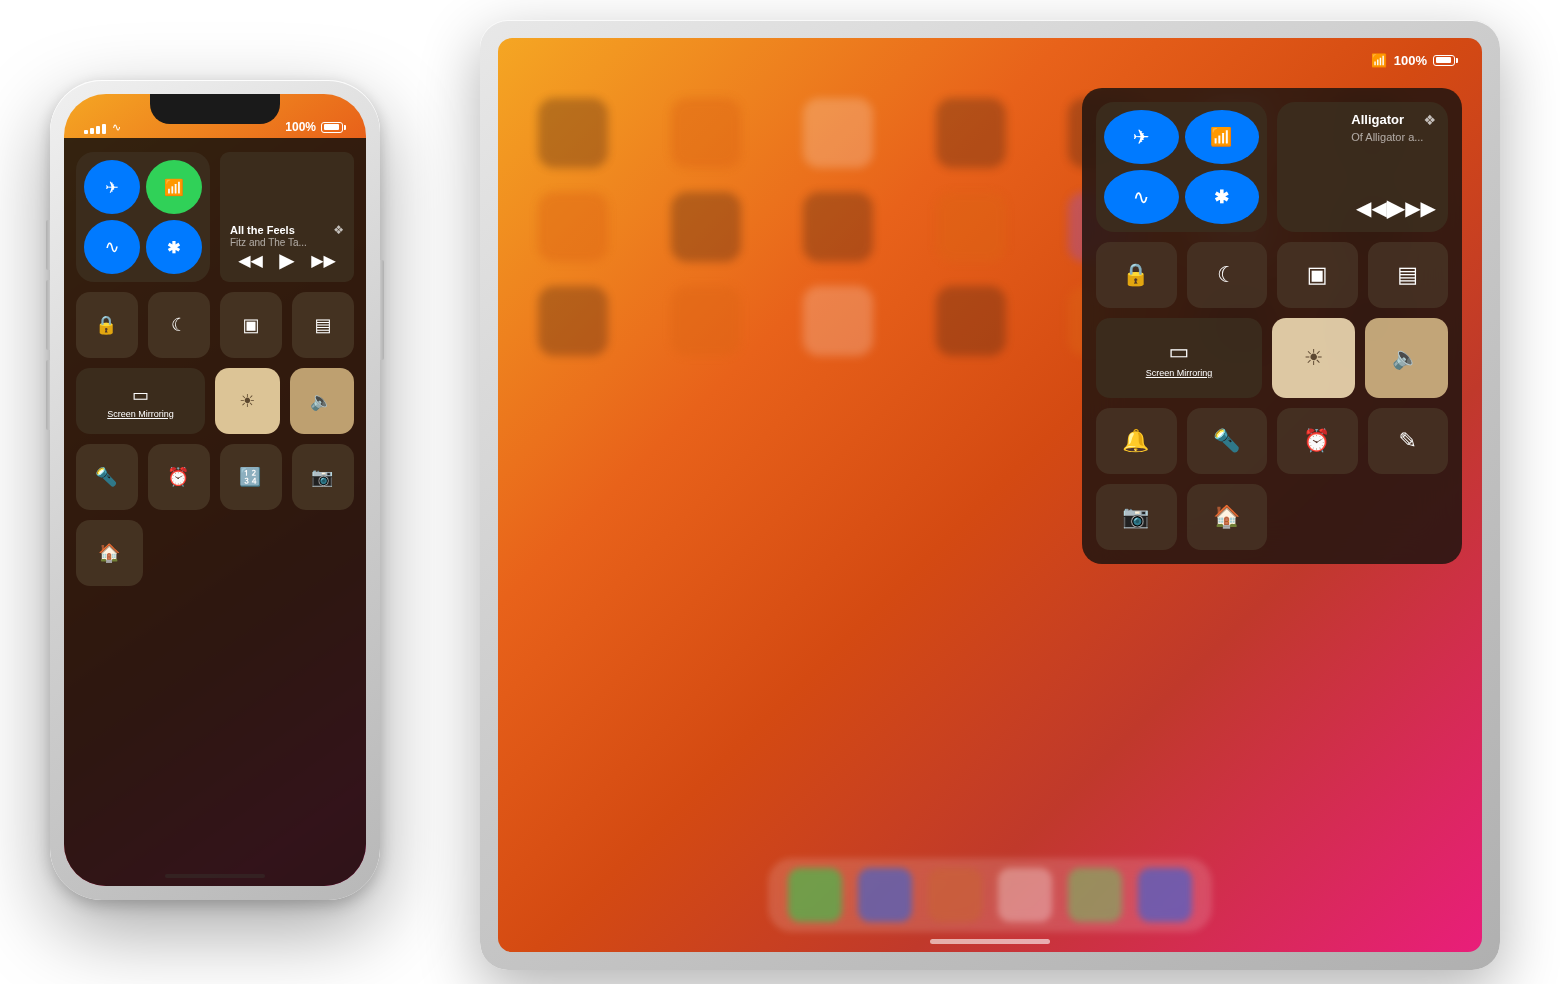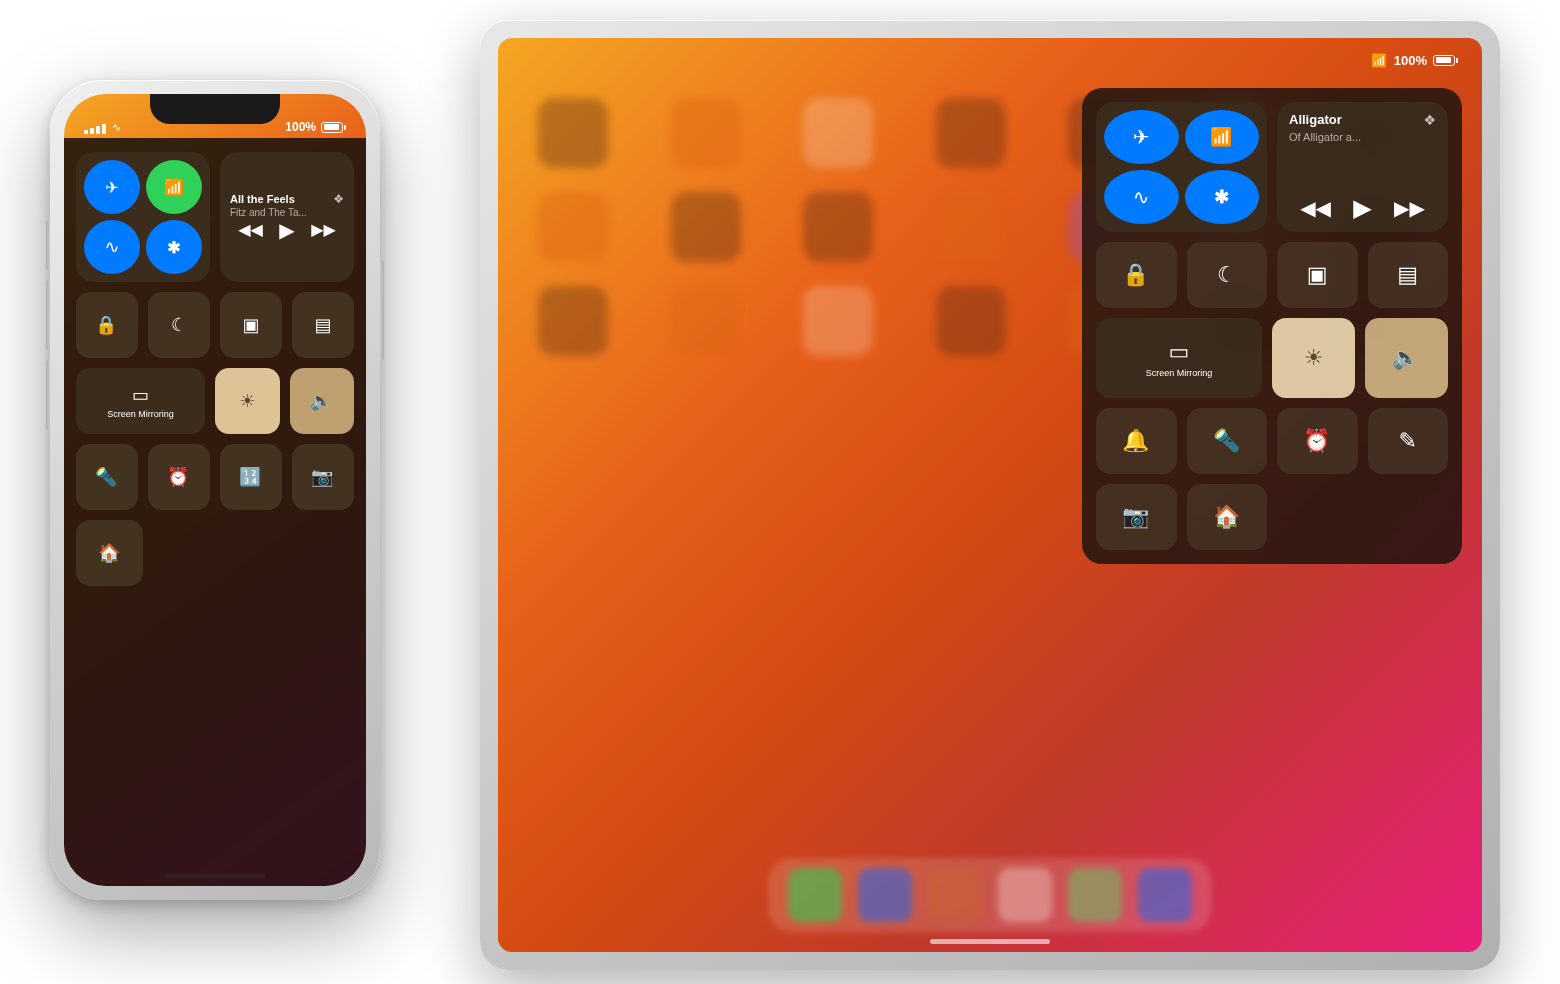--- a/index.html
+++ b/index.html
@@ -553,7 +553,7 @@
             </div>
           </div>
 
-          <div class="cc-music" style="grid-column:3/5; grid-row:1/2;">
+          <div class="cc-music" style="grid-column:3/5; grid-row:1/2;align-items:flex-end;">
             <div class="music-top">
               <div>
                 <div class="music-title">Alligator</div>

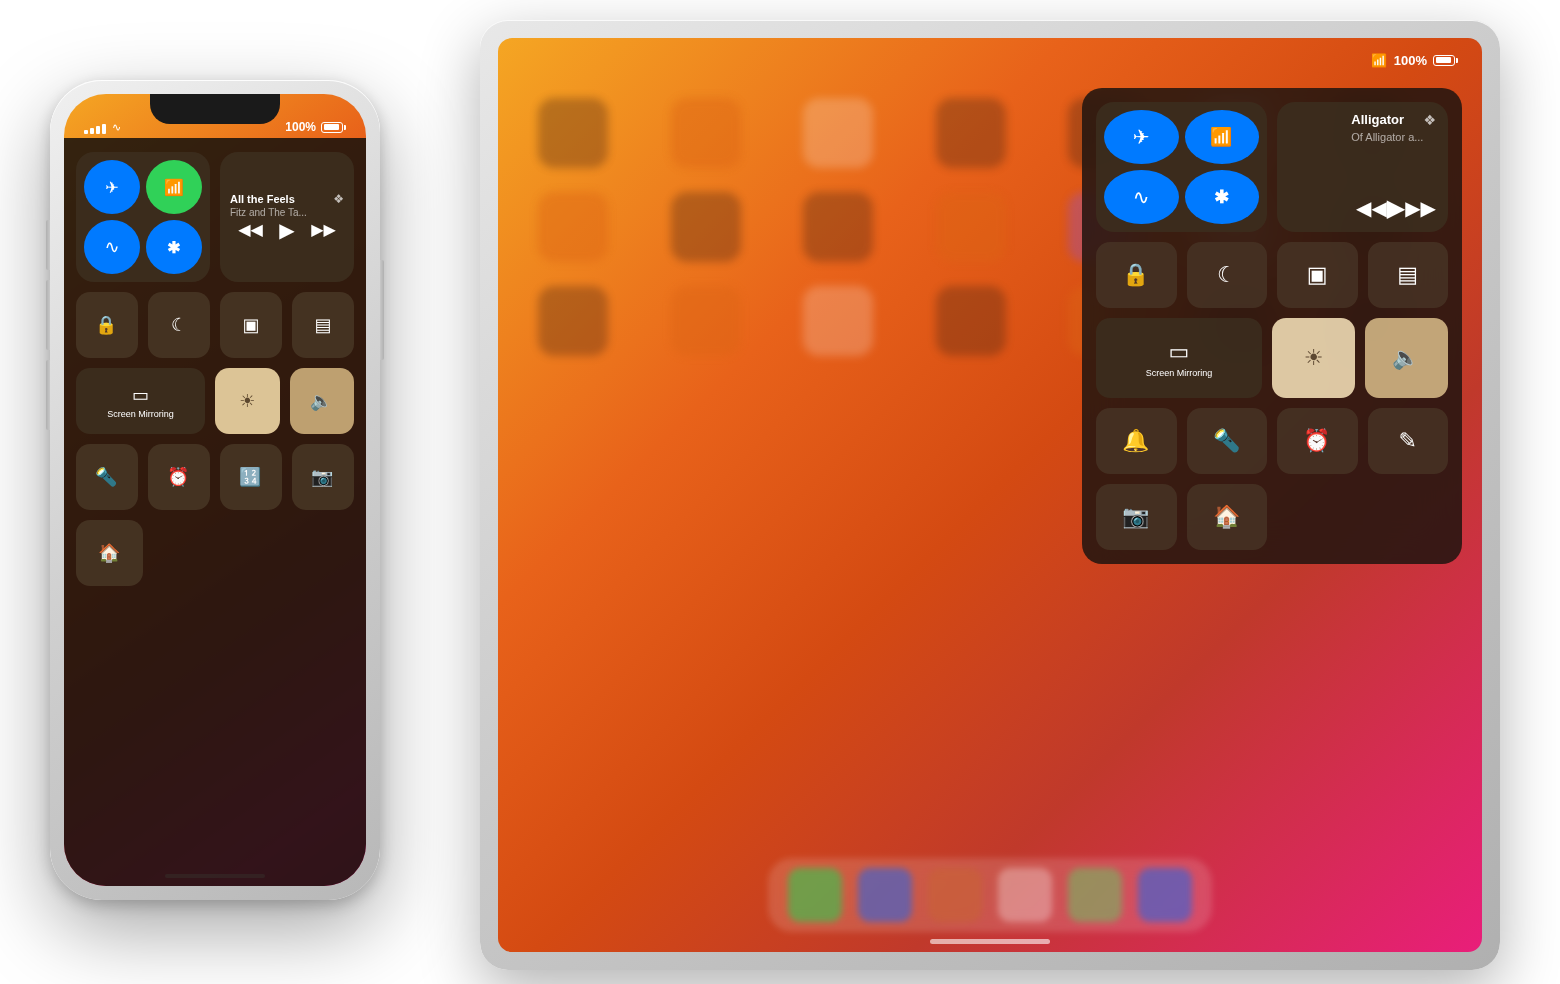--- a/index.html
+++ b/index.html
@@ -363,11 +363,11 @@
     
     .iphone-music {
       background: rgba(60, 45, 30, 0.95);
-      border-radius: 18px;
+      border-radius: 9px;
       padding: 10px;
       display: flex;
       flex-direction: column;
-      justify-content: center;
+      justify-content: flex-end;
       height: 130px;
     }
 

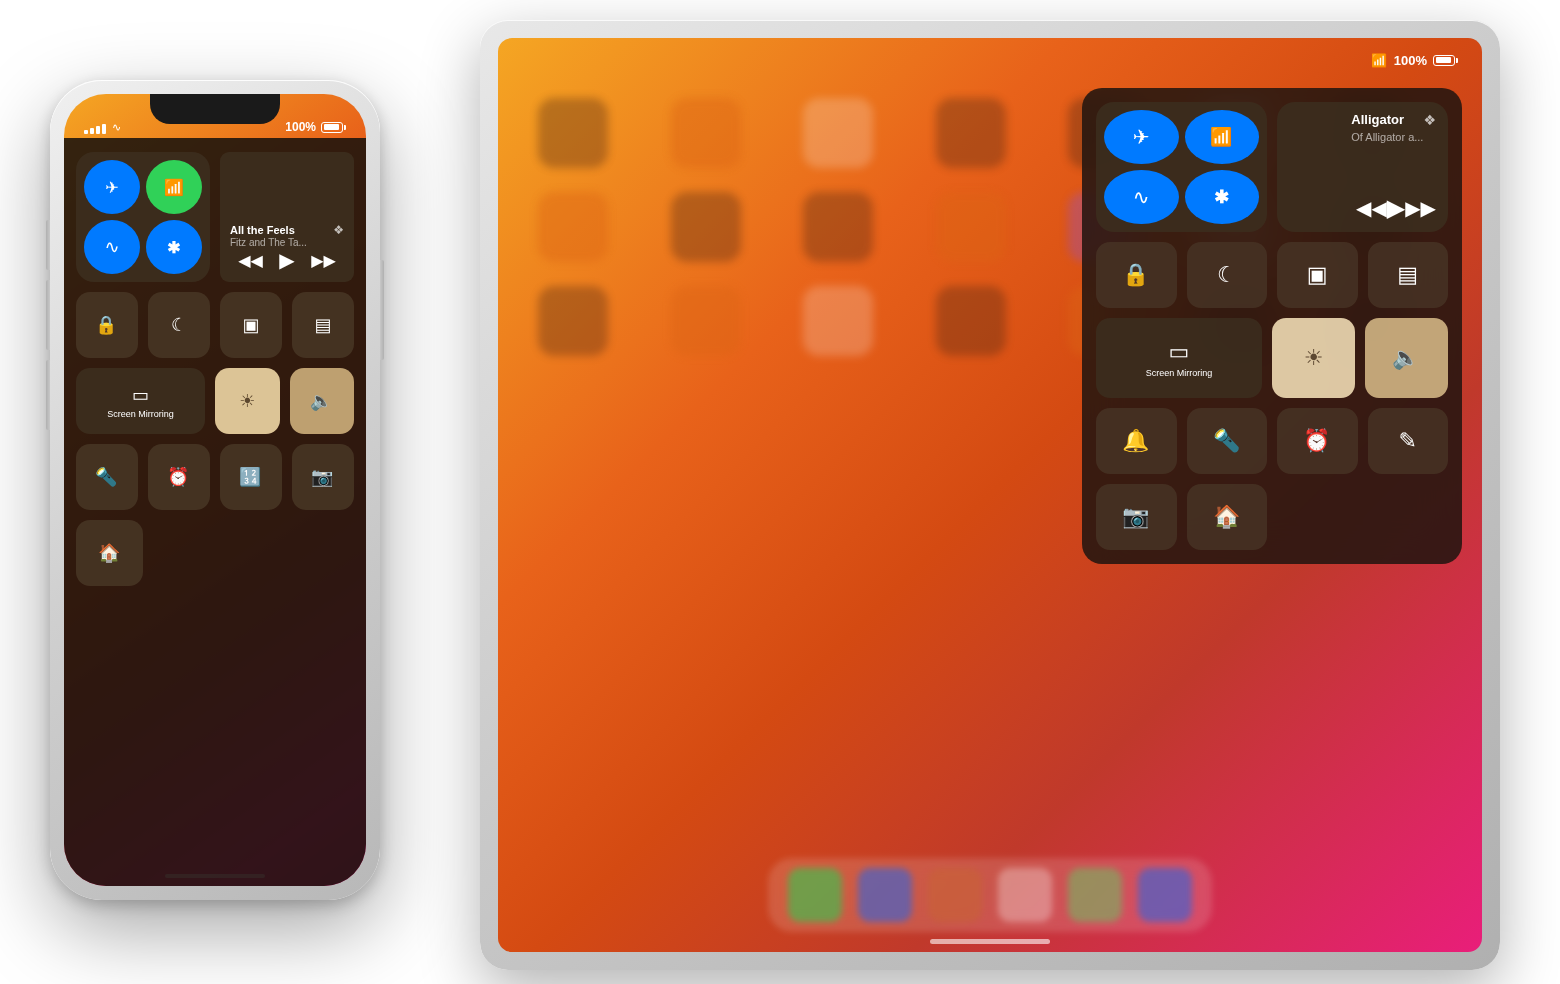--- a/index.html
+++ b/index.html
@@ -421,6 +421,7 @@
       font-size: 9px;
       margin-top: 3px;
       text-align: center;
+      text-decoration: underline;
     }
 
     .iphone-home-btn {

